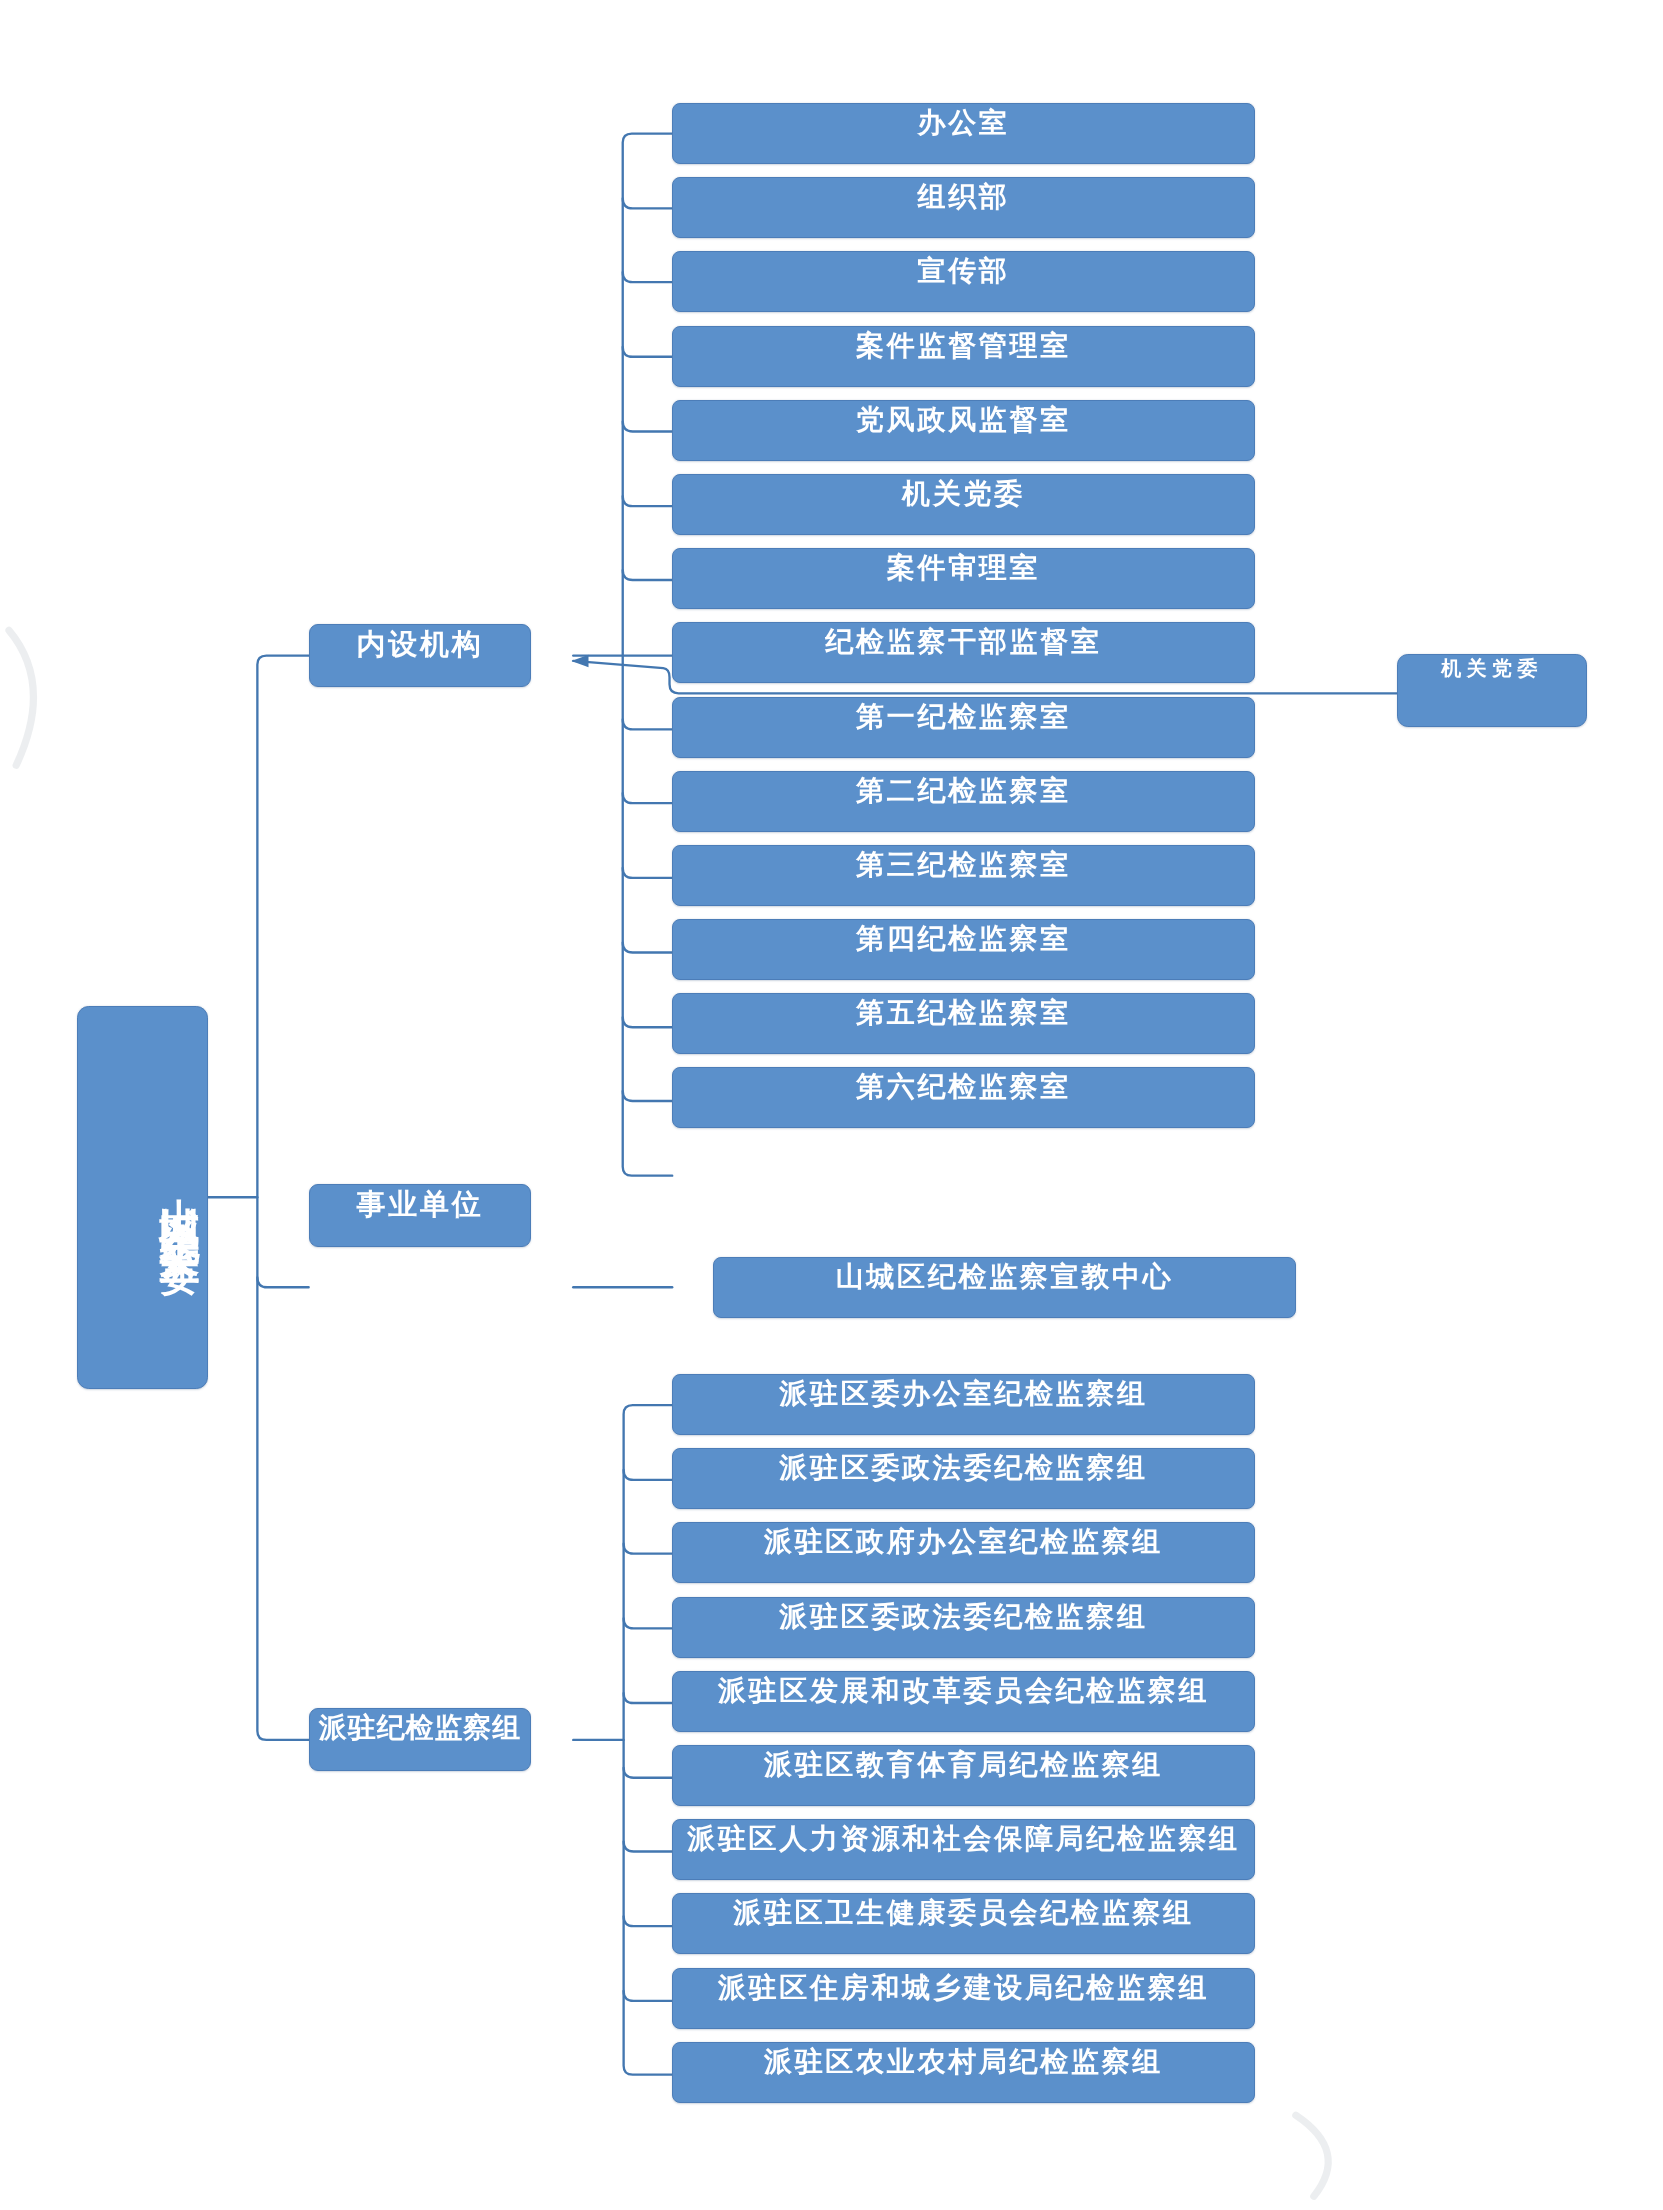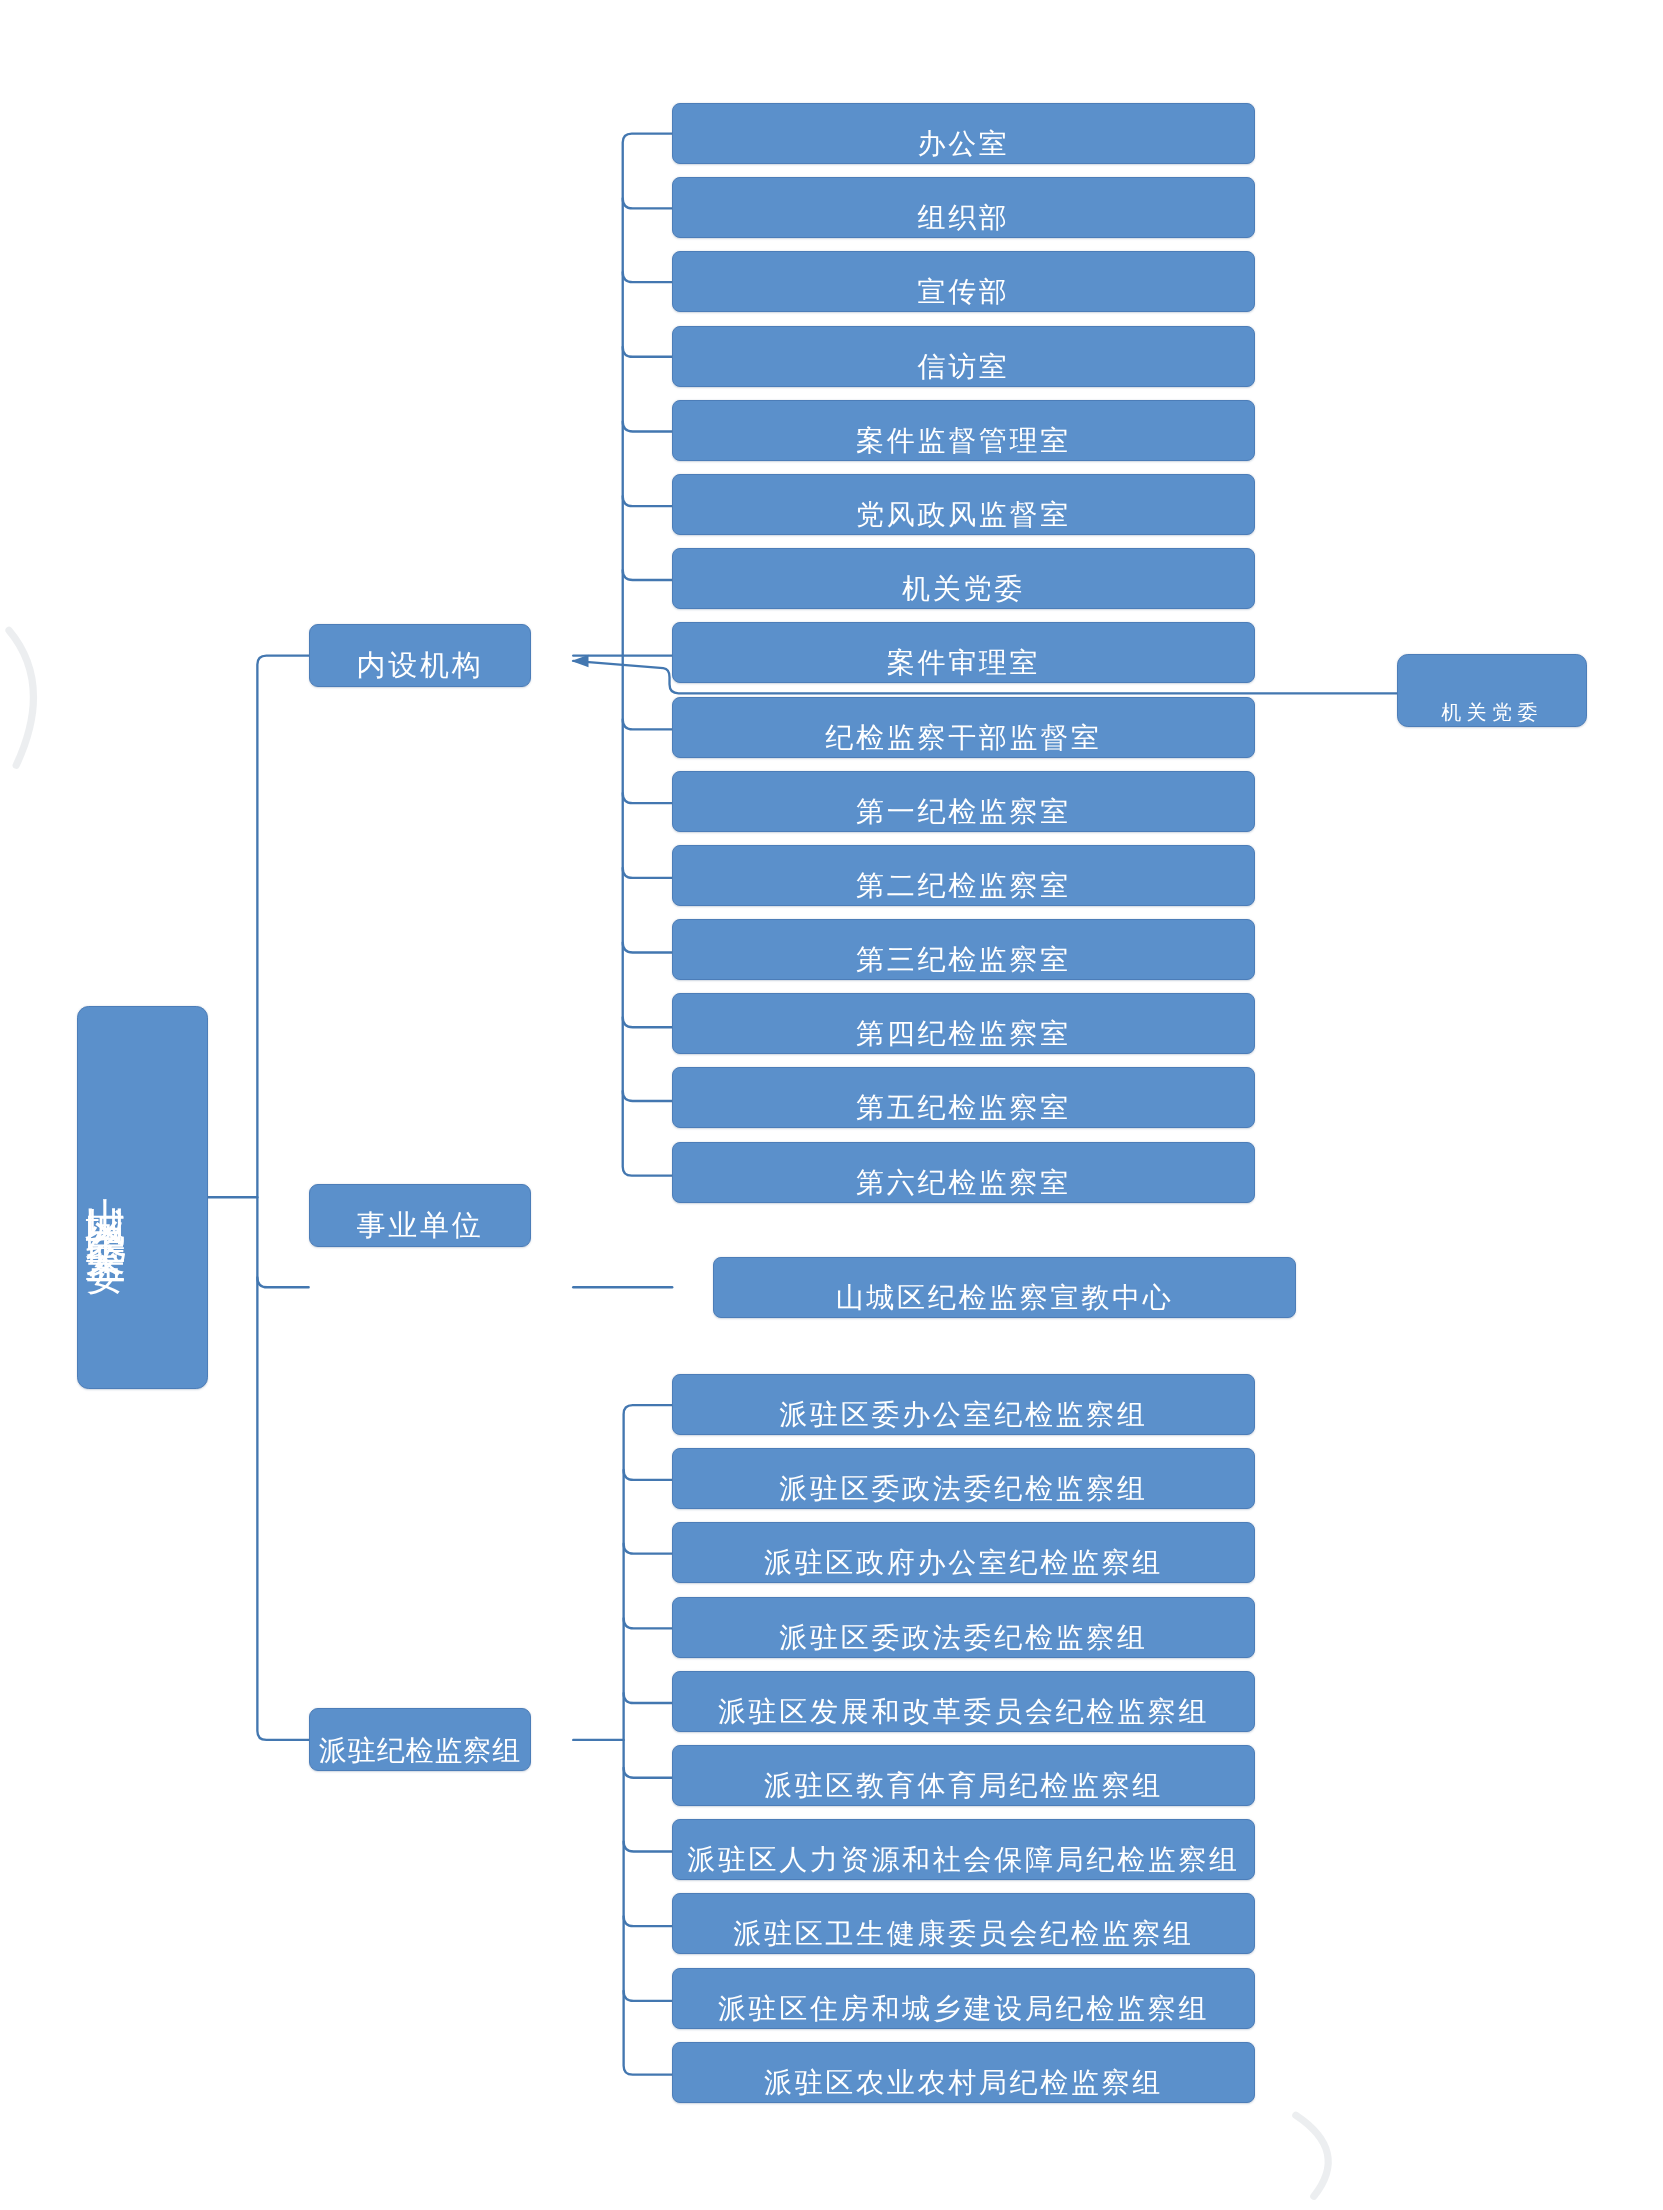--- a/index.html
+++ b/index.html
@@ -23,8 +23,8 @@
   .node{
     position:absolute;background:var(--fill);
     border:1.8px solid var(--border);border-radius:9px;
-    color:var(--text);display:flex;align-items:flex-end;justify-content:center;
-    white-space:nowrap;box-shadow:0 0.9px 1.8px rgba(60,90,130,.25);
+    color:var(--text);display:flex;align-items:flex-start;justify-content:center;
+    white-space:nowrap;box-shadow:0 0.9px 1.8px rgba(60,90,130,.25);font-weight:bold;
   }
   .root{
     left:77px;top:1006px;width:131px;height:383px;border-radius:11.7px;

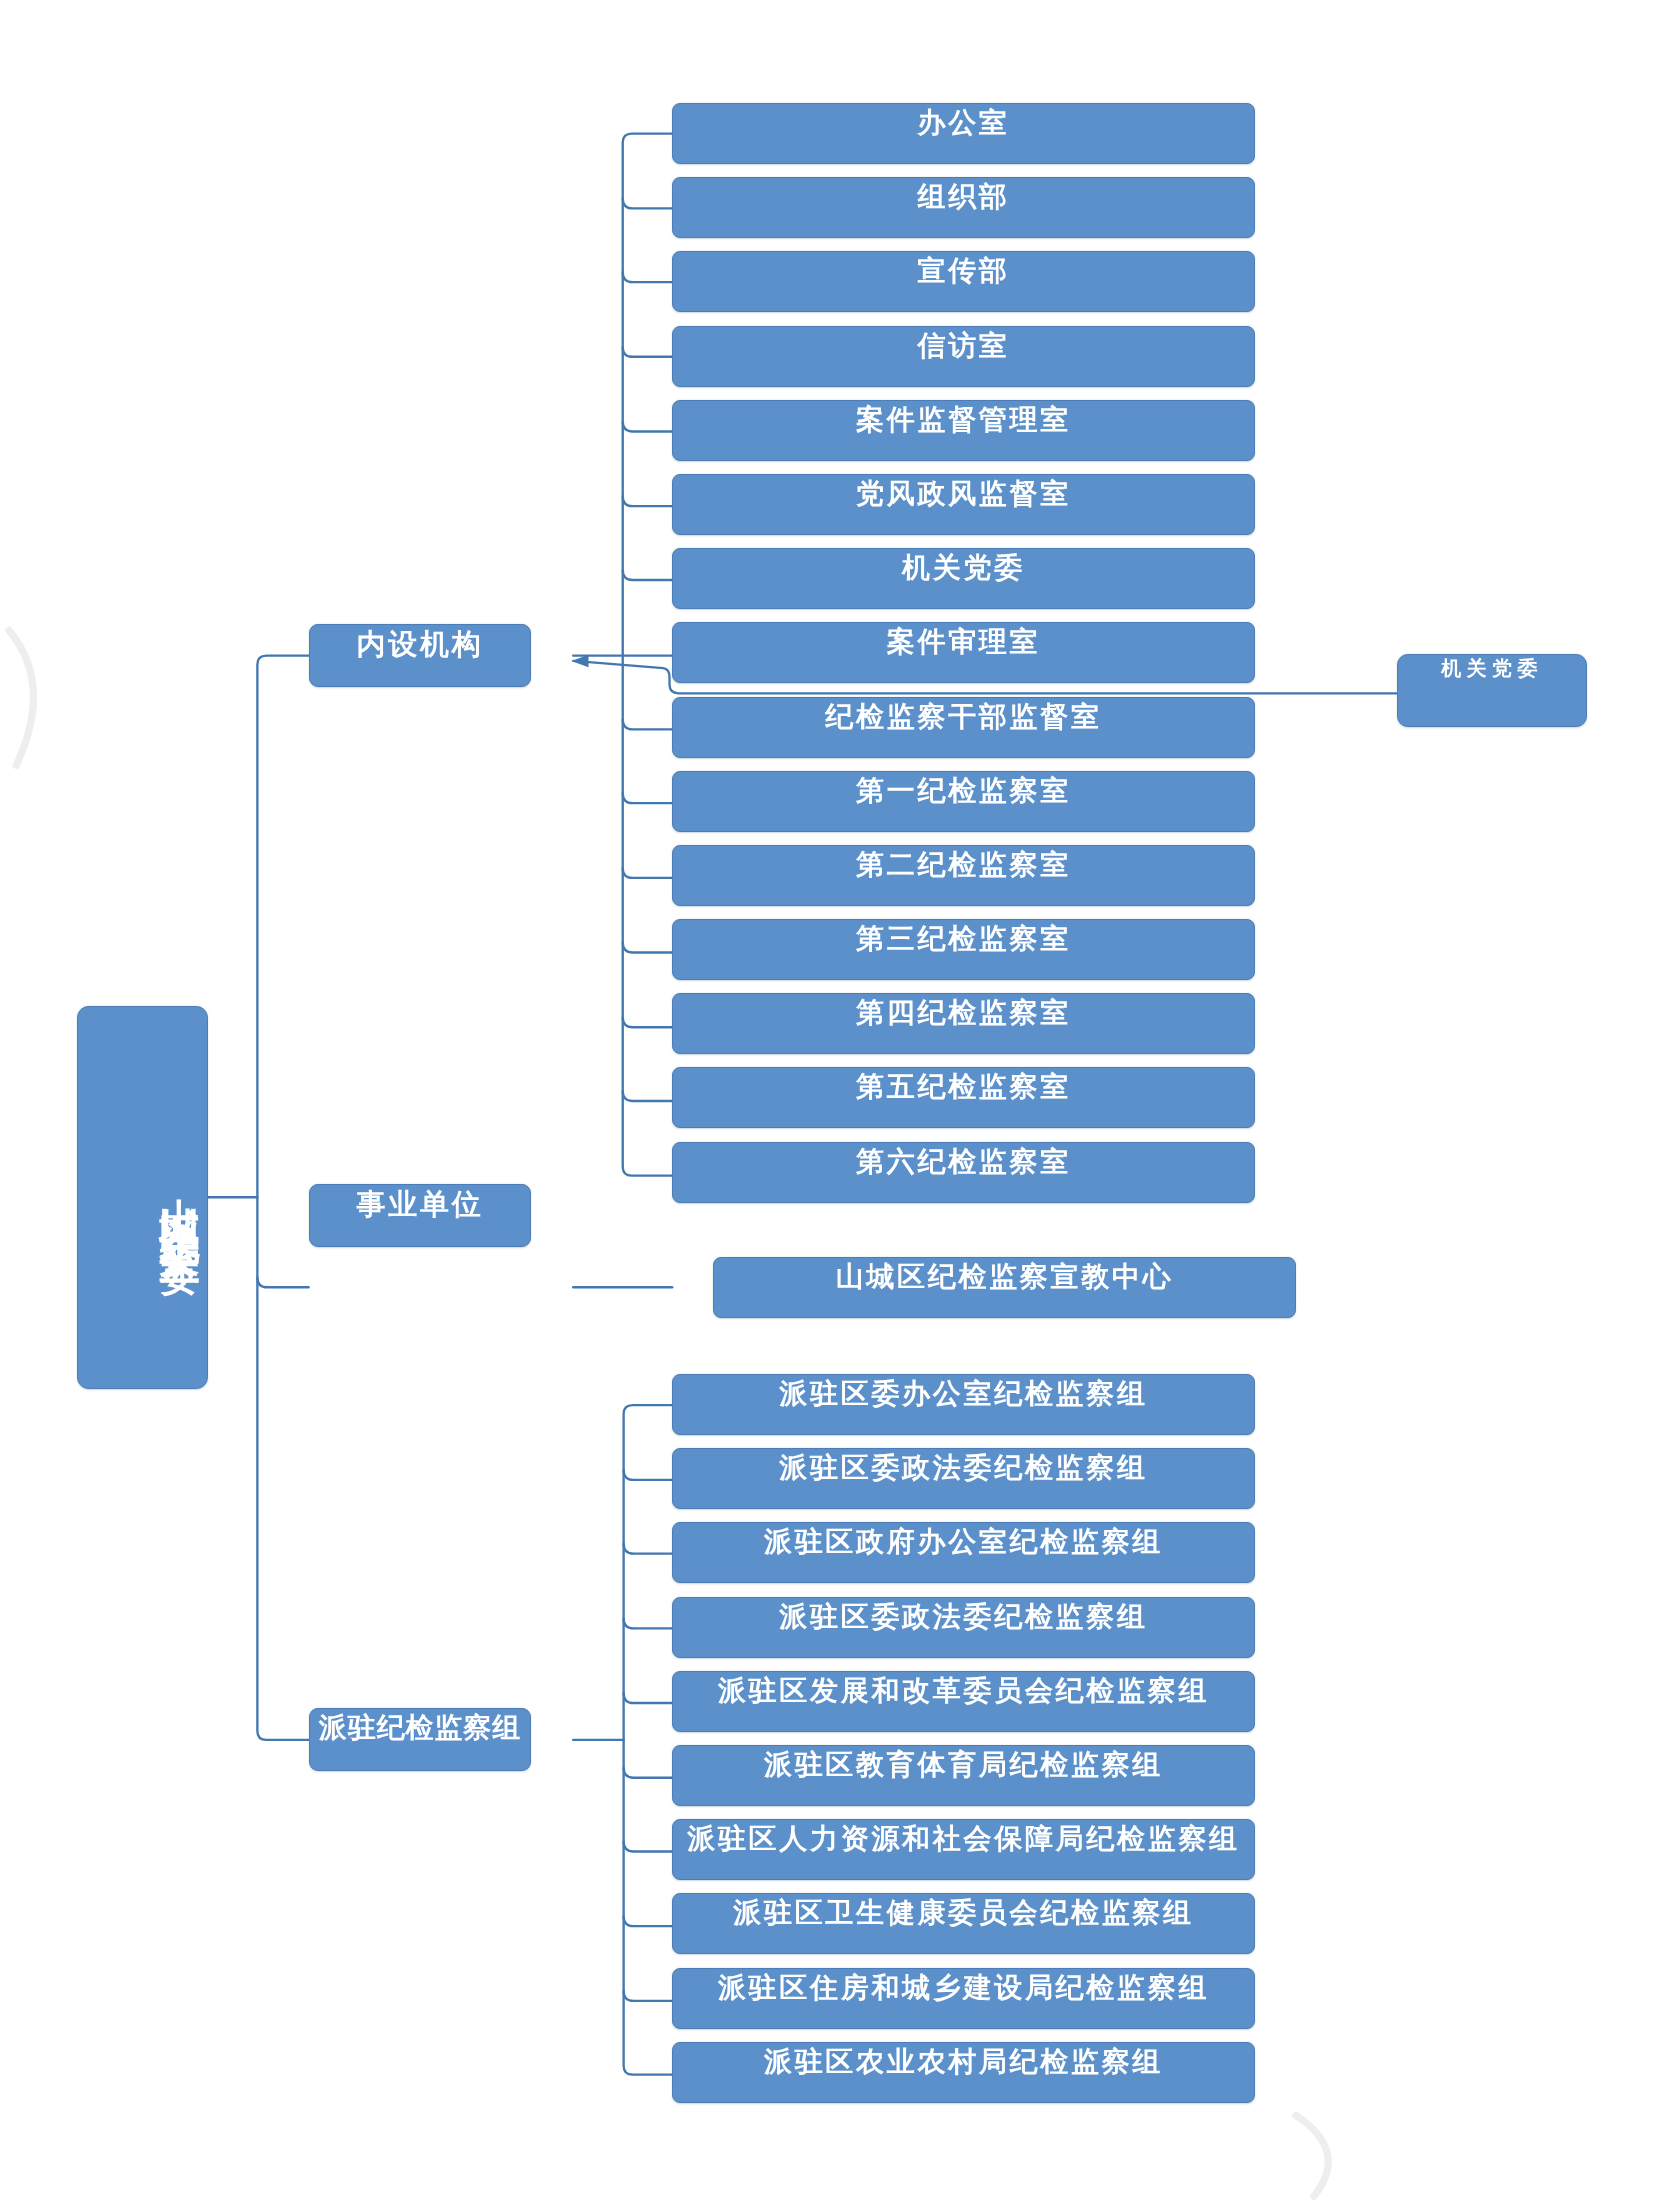--- a/index.html
+++ b/index.html
@@ -124,9 +124,6 @@
         <span>宣传部</span>
       </div>
       <div class="node">
-        <span>信访室</span>
-      </div>
-      <div class="node">
         <span>案件监督管理室</span>
       </div>
       <div class="node">

